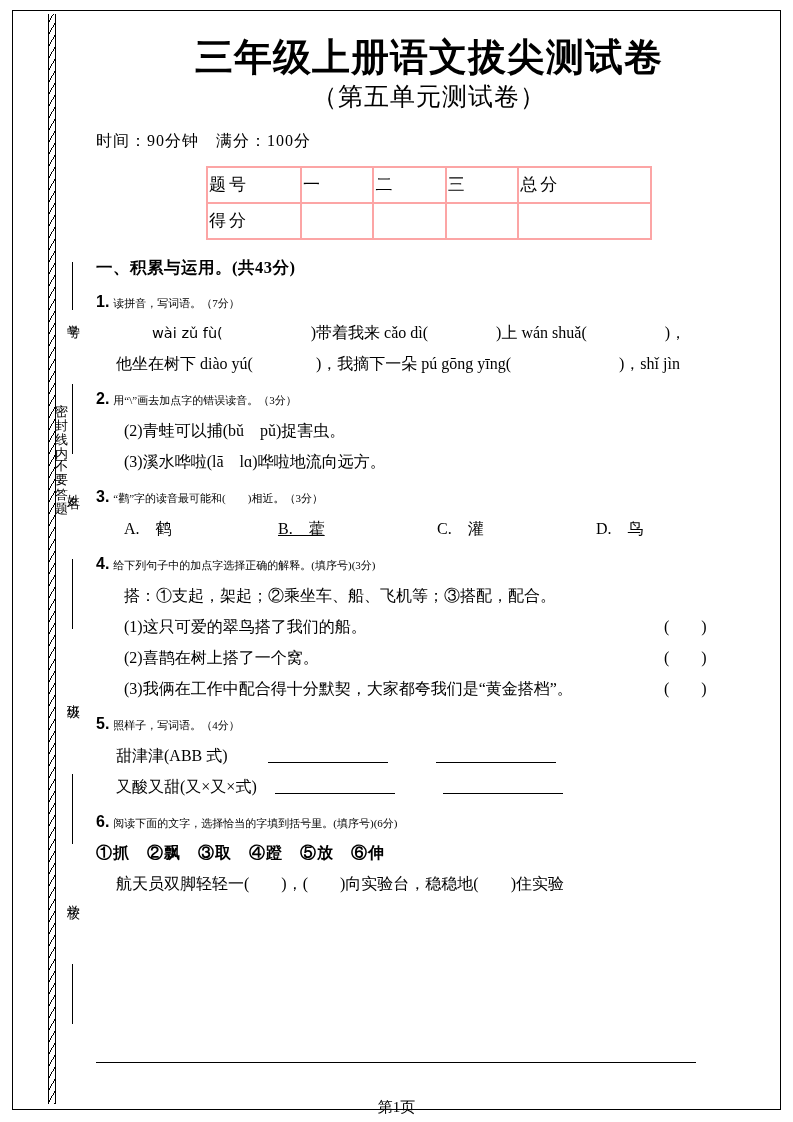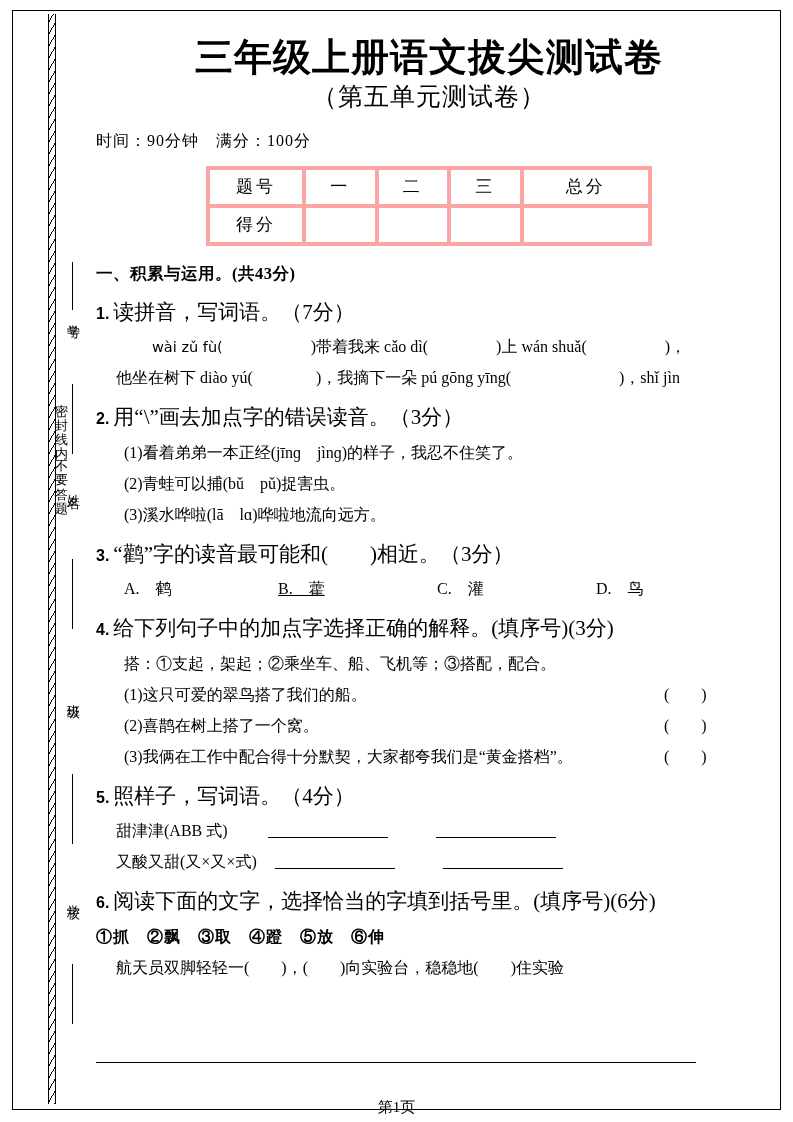--- a/index.html
+++ b/index.html
@@ -111,9 +111,9 @@
     width: 446px;
   }
   table.score td {
-    border: 4px solid #fca5a5;
+    border: 2px solid #fca5a5;
     height: 32px;
-    text-align: center;
+    text-align: left;
     font-size: 17px;
     letter-spacing: 3px;
   }

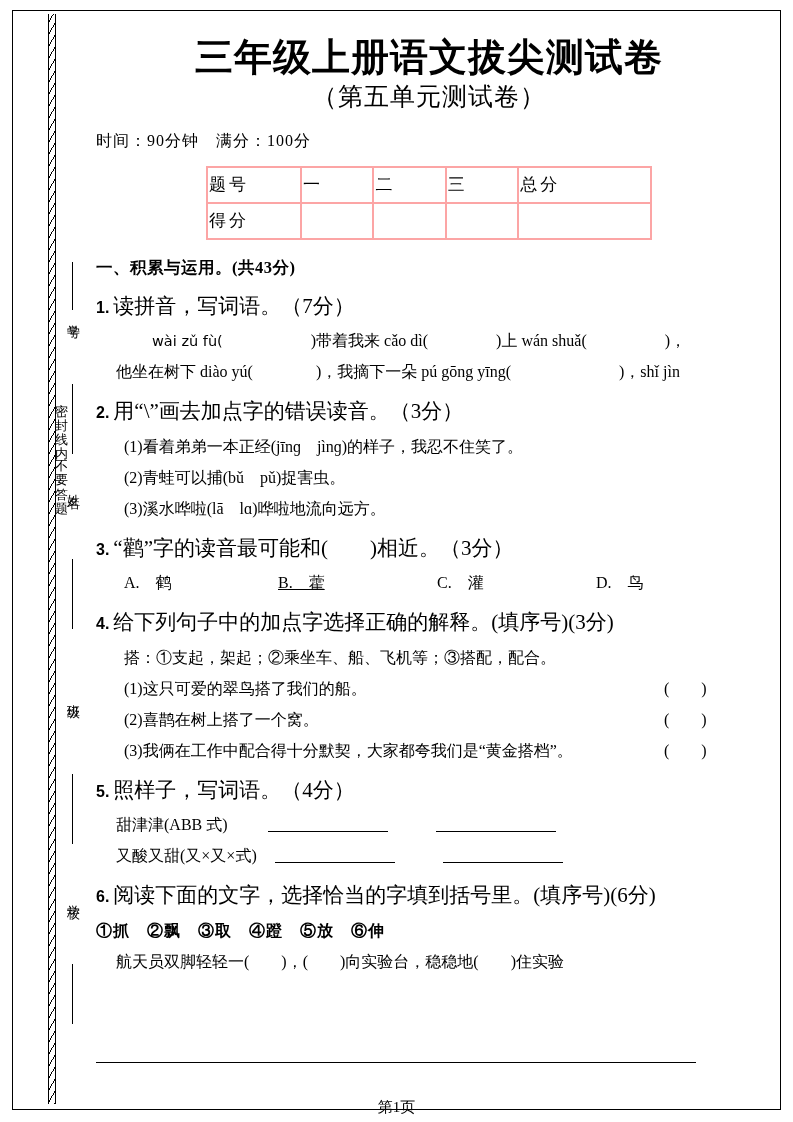--- a/index.html
+++ b/index.html
@@ -135,7 +135,7 @@
     font-weight: bold;
     font-family: "Liberation Sans", "DejaVu Sans", sans-serif;
   }
-  .q-stem { font-size: 21px; margin-top: 6px; }
+  .q-stem { font-size: 11px; margin-top: 6px; }
   .sub {
     margin-top: 7px;
     margin-left: 28px;

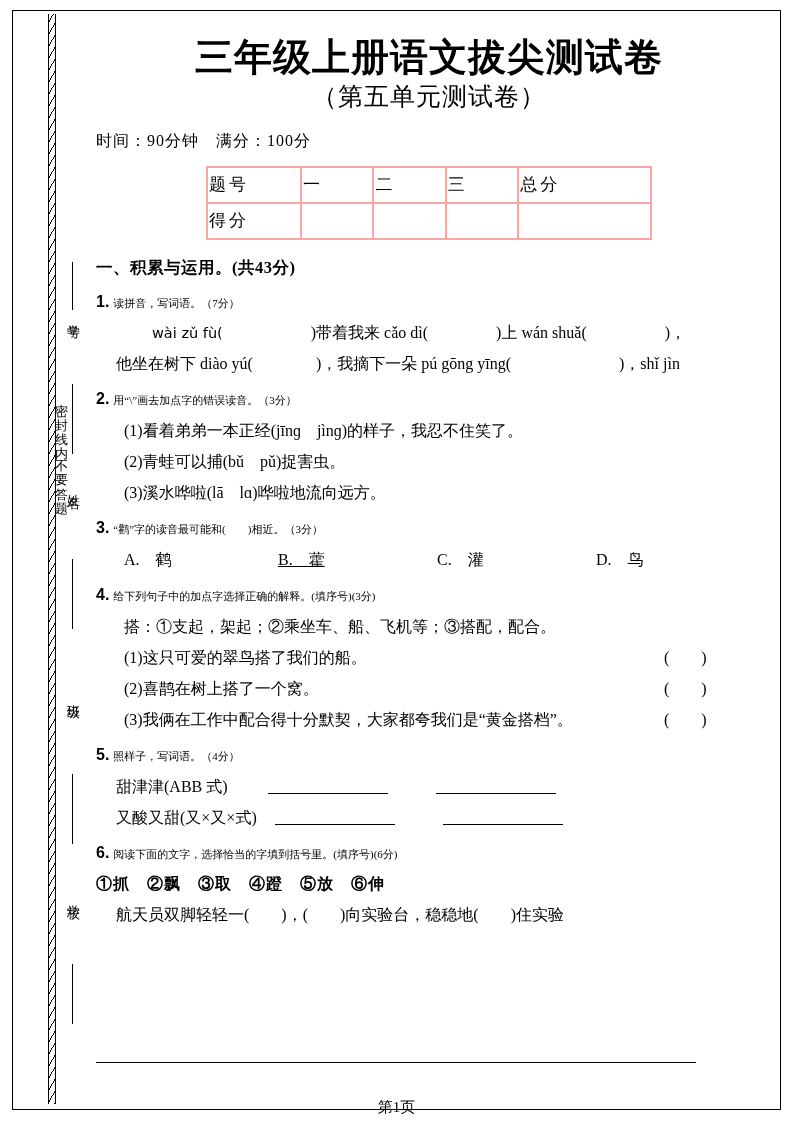--- a/index.html
+++ b/index.html
@@ -248,7 +248,6 @@
     <span class="num">2.</span>
     <span class="q-stem">用“\”画去加点字的错误读音。（3分）</span>
   </div>
-  <div class="sub">(1)看着弟弟一本正经(jīnɡ　jìnɡ)的样子，我忍不住笑了。</div>
   <div class="sub">(2)青蛙可以捕(bǔ　pǔ)捉害虫。</div>
   <div class="sub">(3)溪水哗啦(lā　lɑ)哗啦地流向远方。</div>
 

